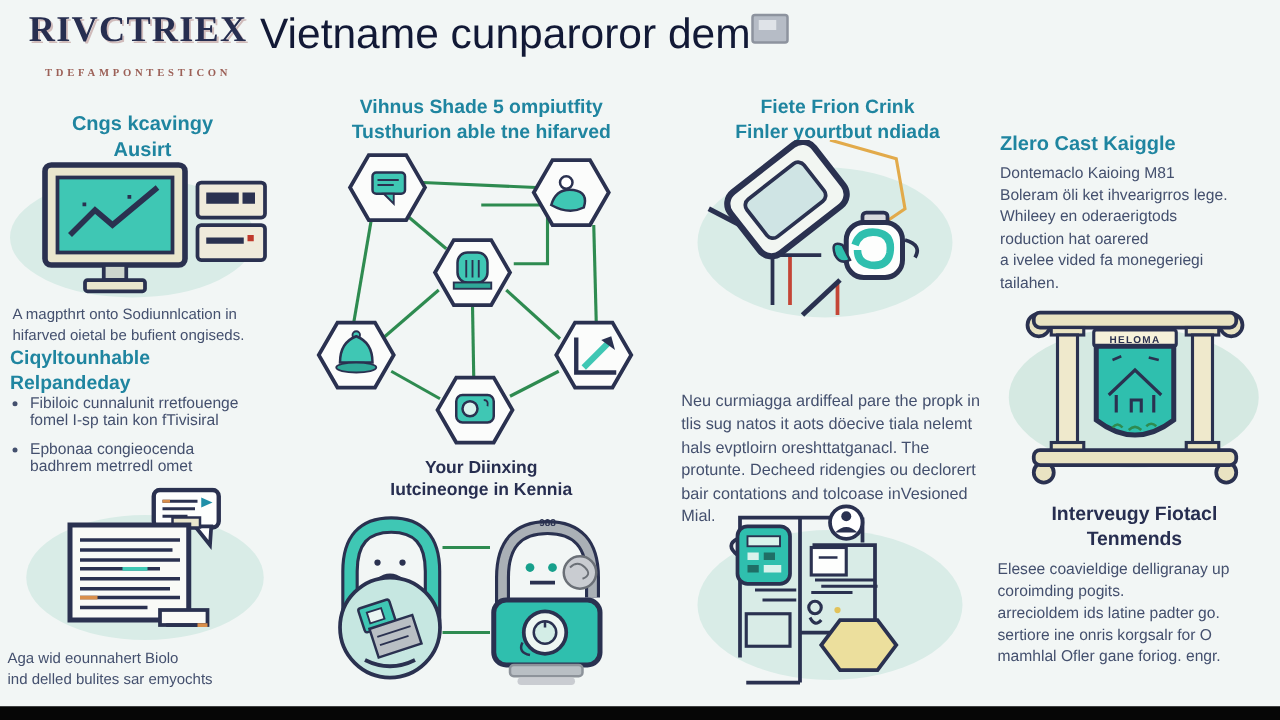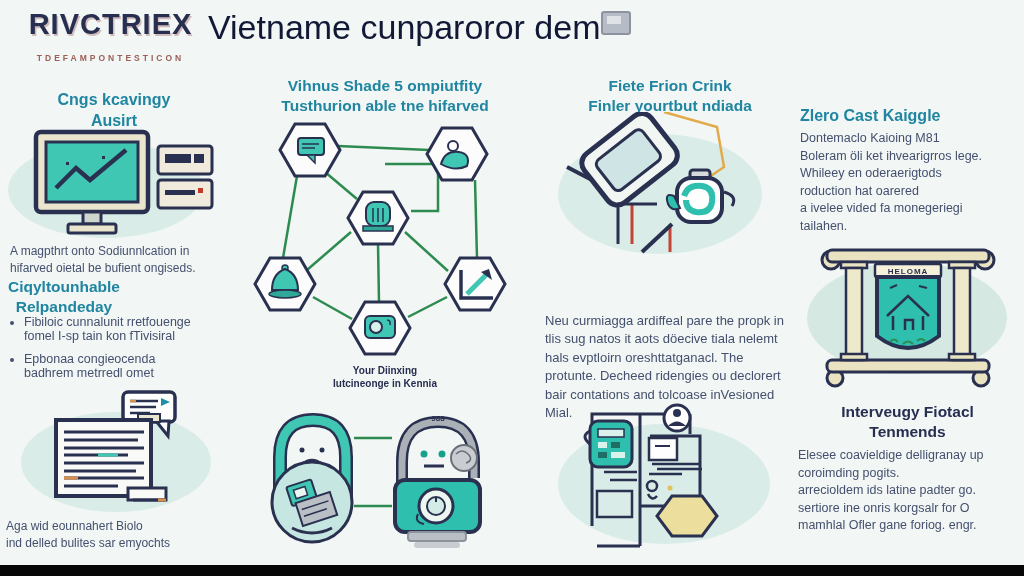--- a/index.html
+++ b/index.html
@@ -25,7 +25,7 @@
 </head>
 <body>
 
-<div class="abs" style="left:18px;top:10px;width:185px;">
+<div class="abs" style="left:18px;top:10px;width:185px;font-family:Liberation Serif, serif;">
   <div class="logo-text tc">RIVCTRIEX</div>
   <div class="logo-sub tc">TDEFAMPONTESTICON</div>
 </div>

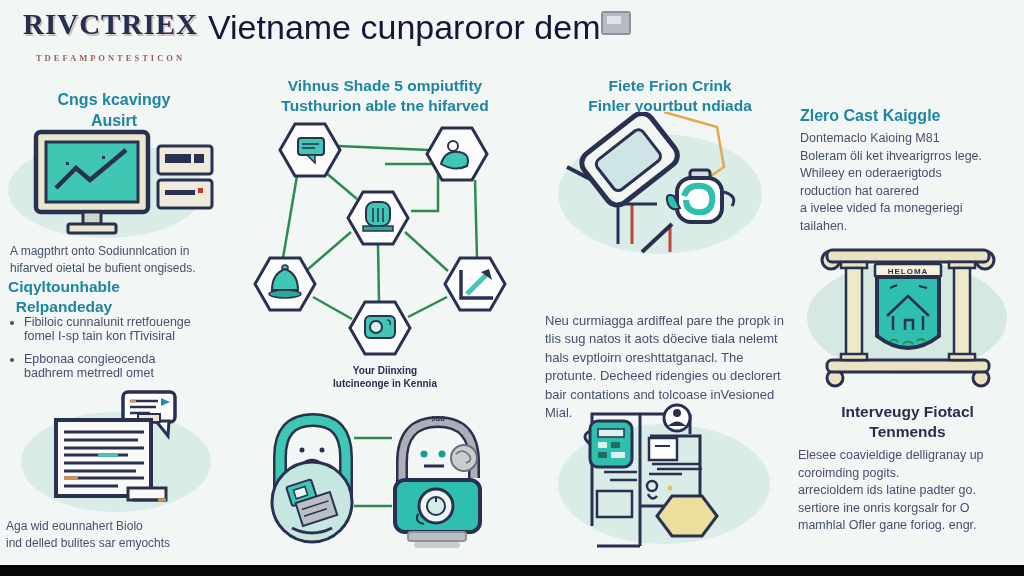--- a/index.html
+++ b/index.html
@@ -14,7 +14,7 @@
   .title-icon{display:inline-block;width:26px;height:20px;background:#b6bcc6;border:2px solid #8d939e;
               border-radius:3px;margin:0 1px;position:relative;top:-4px;}
   .title-icon::after{content:"";position:absolute;left:4px;top:3px;width:14px;height:8px;background:#dfe3e8;}
-  .h-teal{color:#1f85a0;font-weight:800;line-height:1.3;text-align:center;}
+  .h-teal{color:#1f85a0;font-weight:800;line-height:1.3;}
   .h-navy{color:#272e50;font-weight:800;line-height:1.3;}
   .body-text{color:#44506e;line-height:1.4;}
   ul.bullets{margin:0;padding-left:16px;}

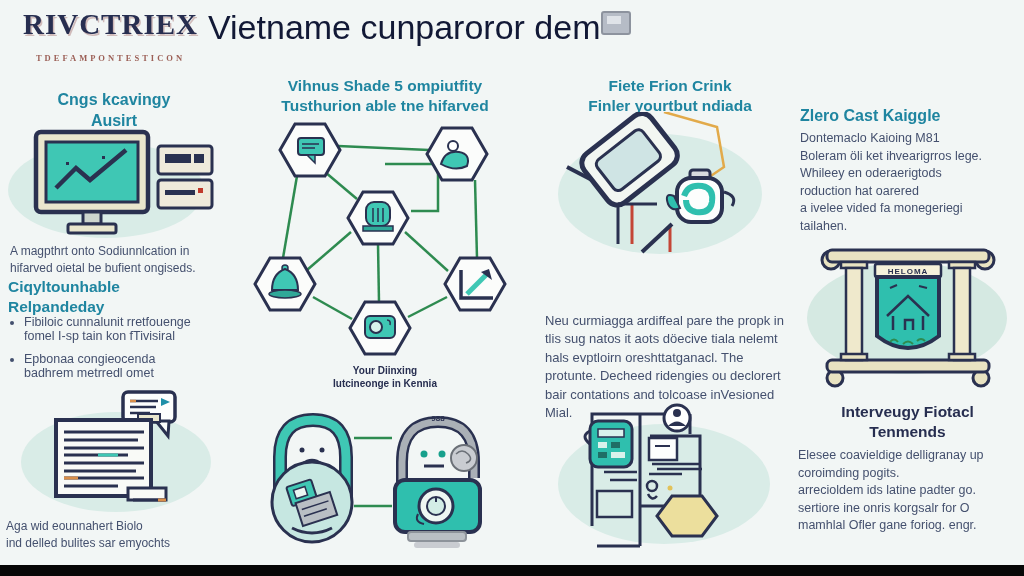--- a/index.html
+++ b/index.html
@@ -163,7 +163,7 @@
   </g>
 </svg>
 
-<div class="abs h-navy tc pre" style="left:250px;top:364px;width:270px;font-size:10px;">Your Diinxing
+<div class="abs h-navy tc pre" style="left:250px;top:364px;width:270px;font-size:14px;">Your Diinxing
 Iutcineonge in Kennia</div>
 
 <svg class="abs" style="left:250px;top:402px;" width="280" height="162" viewBox="0 0 280 162">

